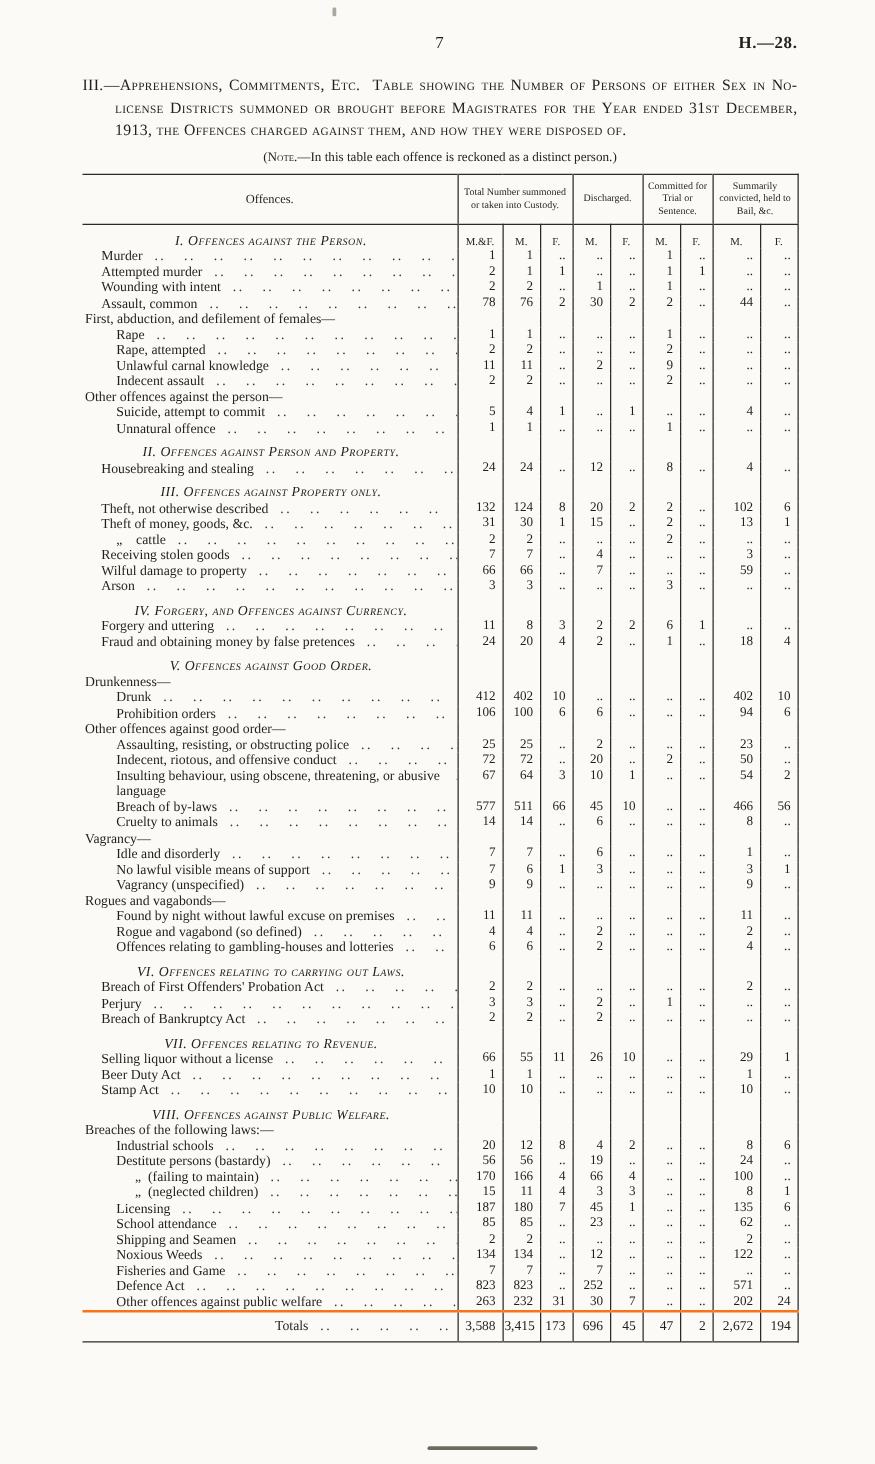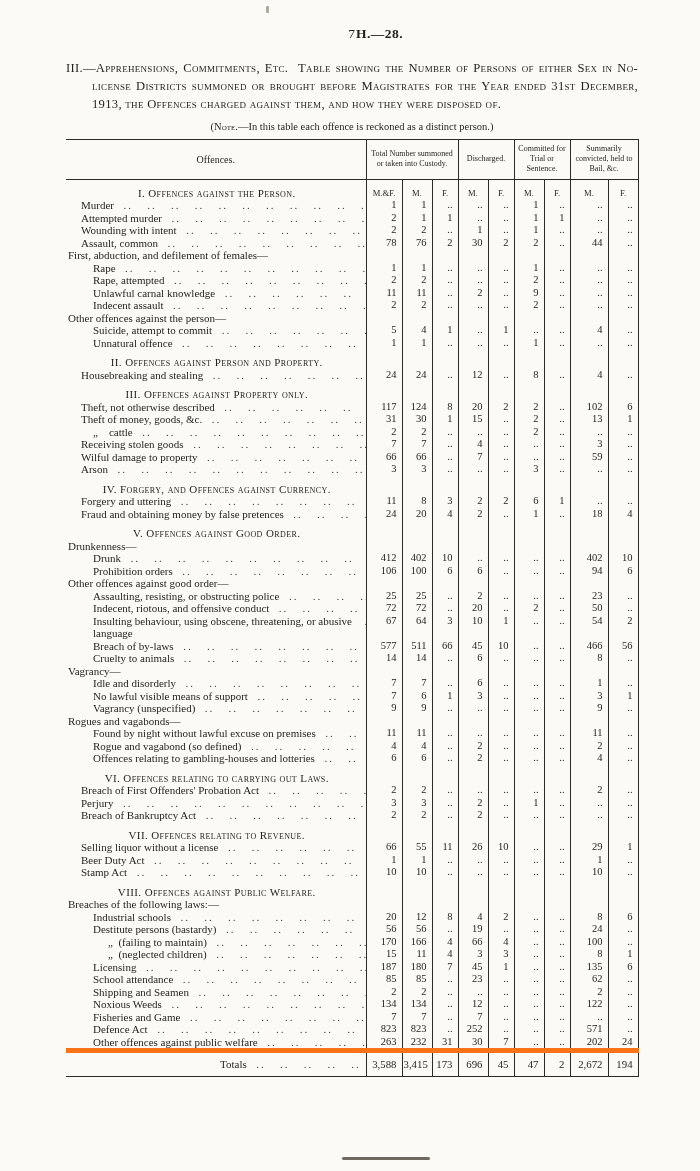--- a/index.html
+++ b/index.html
@@ -13,7 +13,7 @@
   .pagehead{display:flex;align-items:baseline;font-size:13.5px;}
   .ph-side{flex:1 1 0;}
   .ph-no{flex:0 0 auto;letter-spacing:1px;}
-  .ph-ref{flex:1 1 0;text-align:left;font-weight:bold;letter-spacing:0.5px;}
+  .ph-ref{flex:1 1 0;text-align:right;font-weight:bold;letter-spacing:0.5px;}
   
   .title{
     margin:18px 0 0 0;font-size:12.6px;line-height:1.42;

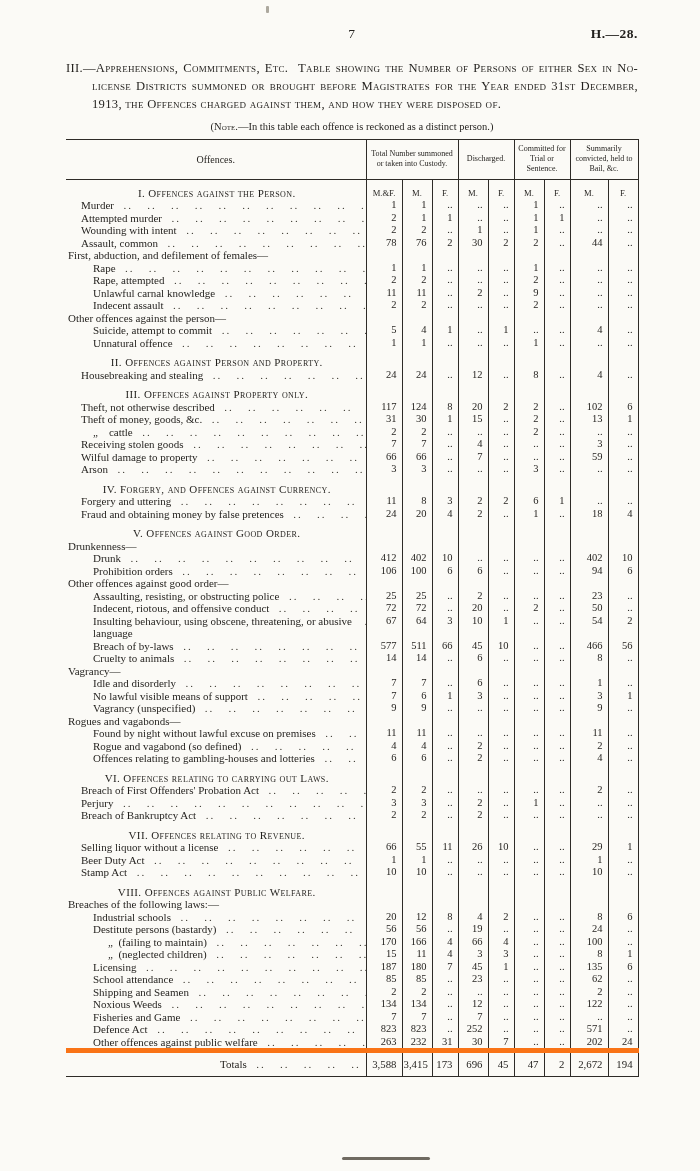--- a/index.html
+++ b/index.html
@@ -51,7 +51,7 @@
   
   tr.r-s td{padding-top:7px;}
   tr.r-s .line{display:block;text-align:center;}
-  tr.r-s .txt{font-variant:small-caps;letter-spacing:0.4px;padding-left:0;}
+  tr.r-s .txt{font-variant:small-caps;letter-spacing:0.4px;padding-left:0;font-style:italic;}
   tr.r-s td.c-num{text-align:center;font-size:8.6px;padding:7px 1px 0 1px;vertical-align:bottom;}
   
   tr.r-h .line{display:block;text-align:left;}

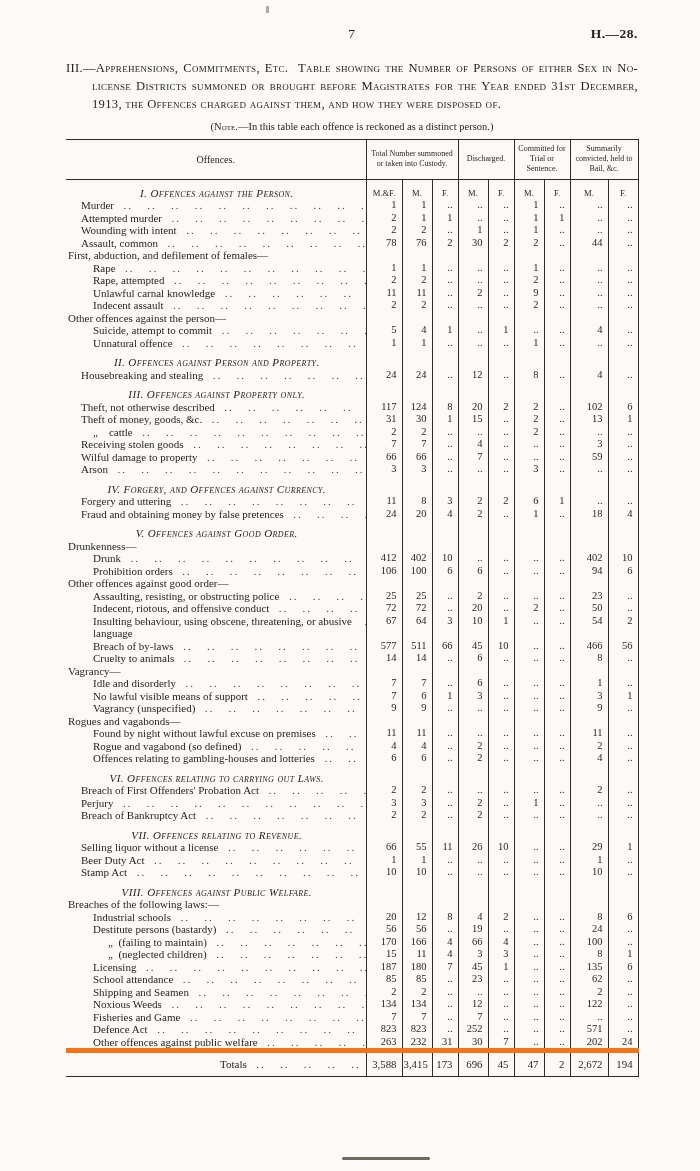--- a/index.html
+++ b/index.html
@@ -367,7 +367,7 @@
               <span class="dots"></span>
             </div>
           </td>
-          <td class="c-num">117</td>
+          <td class="c-num">132</td>
           <td class="c-num">124</td>
           <td class="c-num">8</td>
           <td class="c-num">20</td>

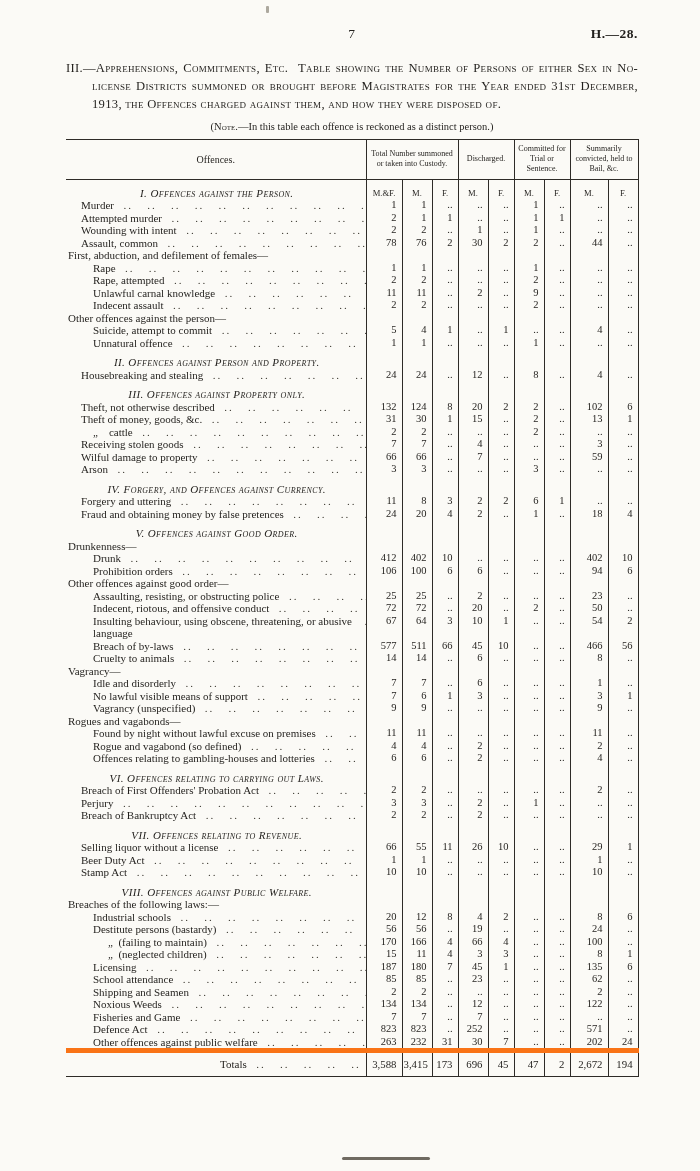--- a/index.html
+++ b/index.html
@@ -57,7 +57,7 @@
   tr.r-h .line{display:block;text-align:left;}
   
   tr.r-tot td{
-    border-top:5px solid #f97316;padding-top:5px;padding-bottom:5px;
+    border-top:2px solid #f97316;padding-top:5px;padding-bottom:5px;
   }
   tr.r-tot .txt{padding-left:152px;}
   tr.r-tot td.c-num{font-size:10.8px;}

